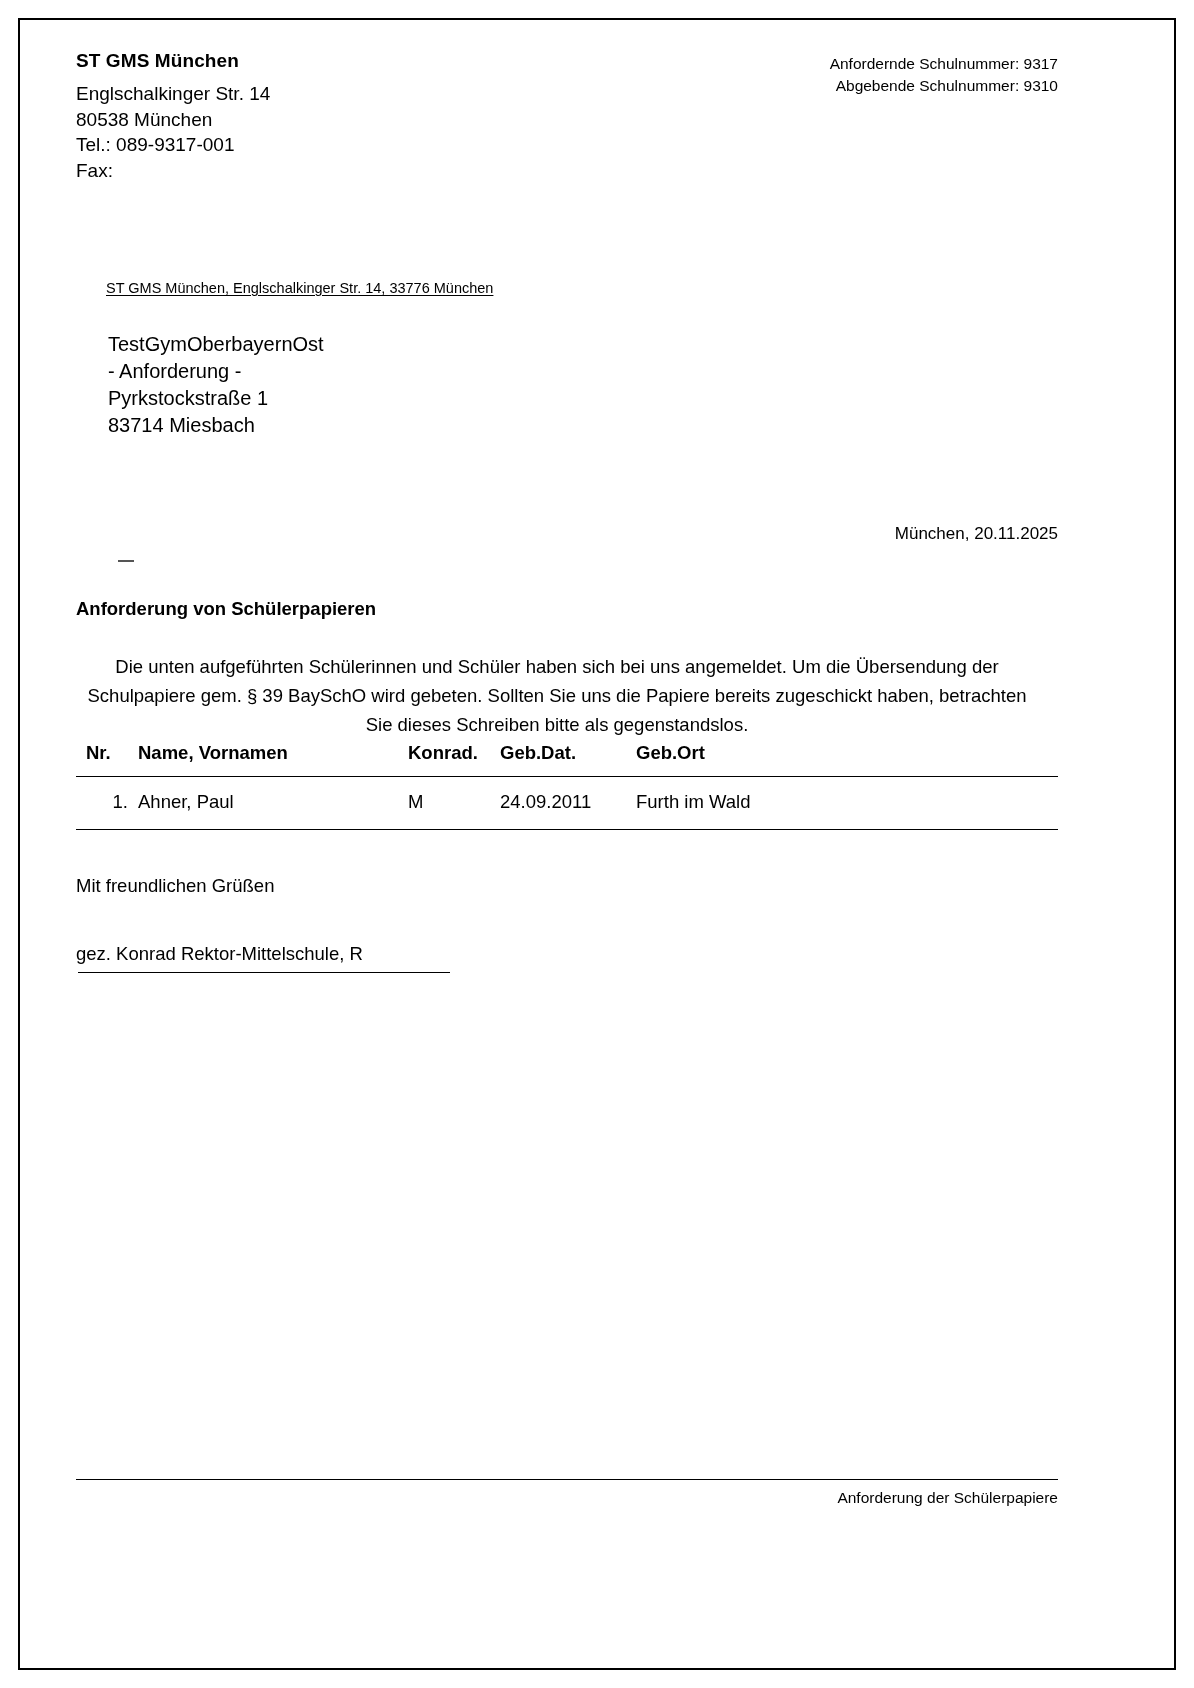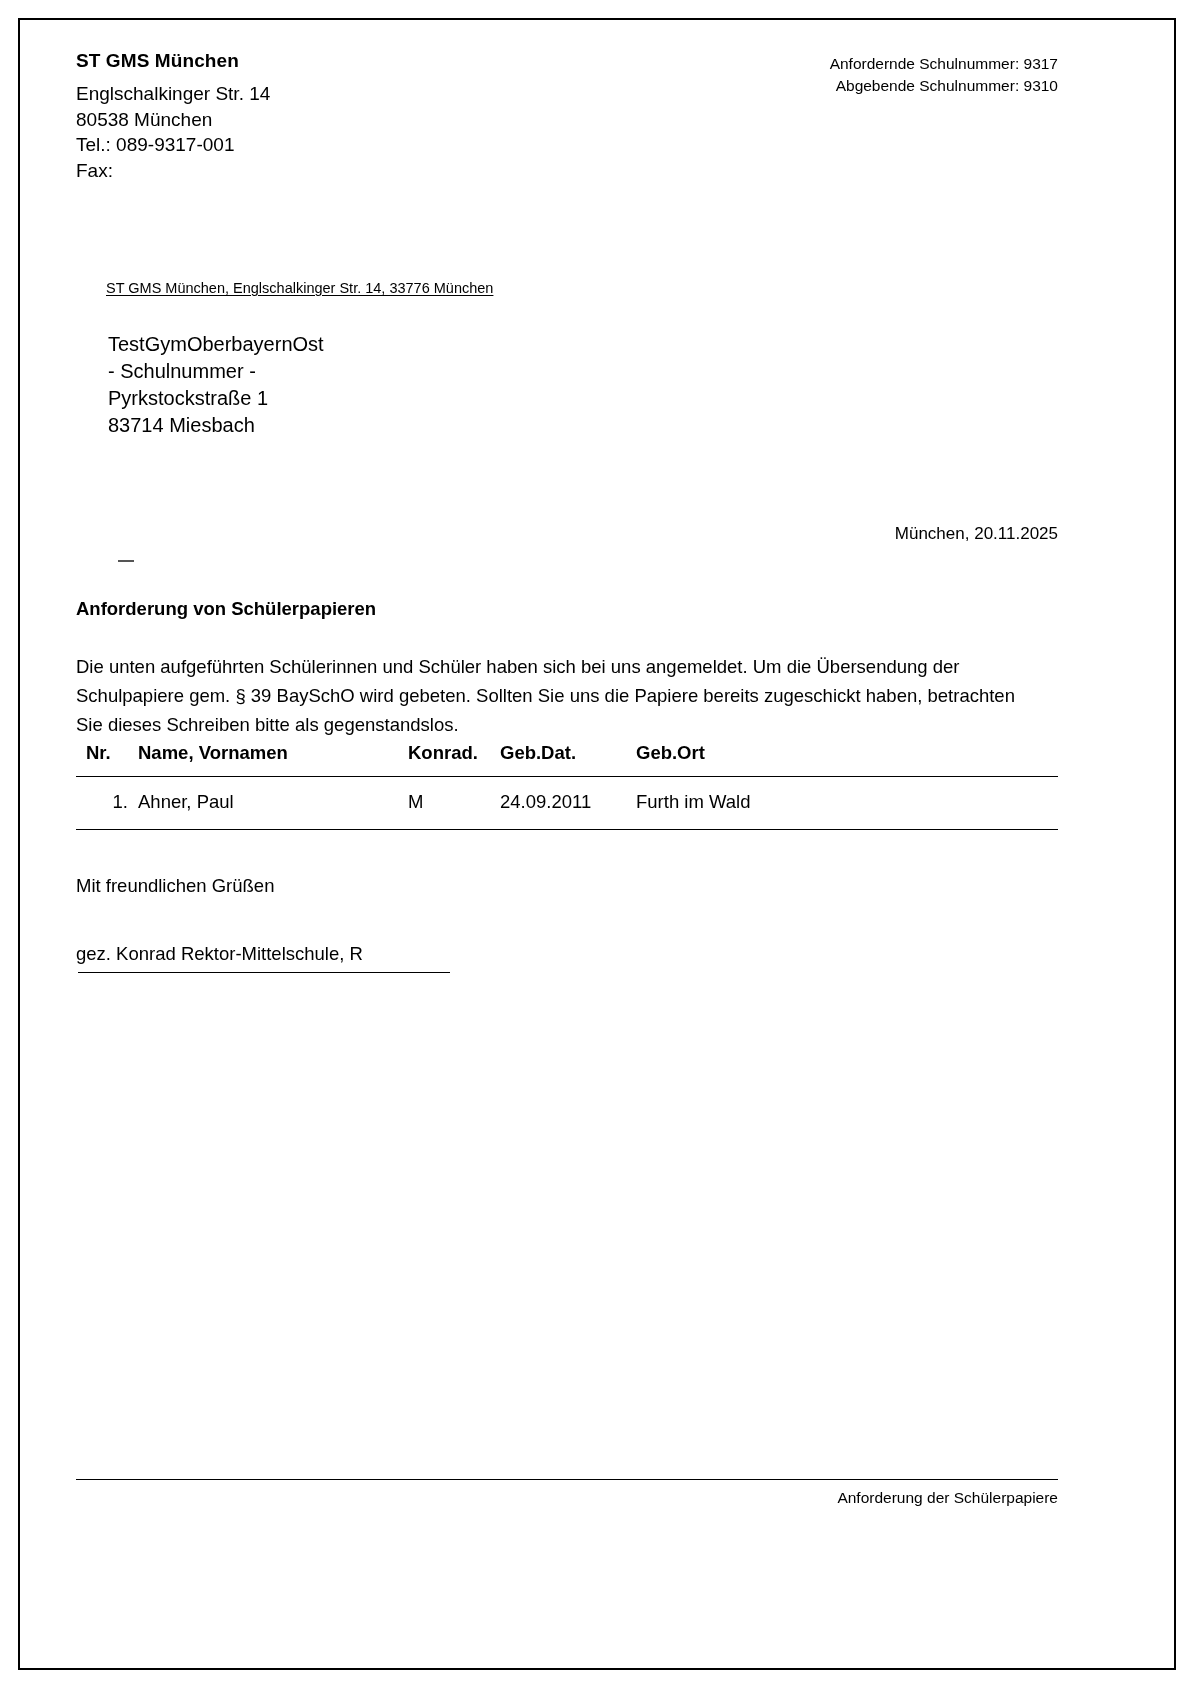--- a/index.html
+++ b/index.html
@@ -237,7 +237,7 @@
 
     <div class="recipient">
       <div>TestGymOberbayernOst</div>
-      <div>- Schulnummer -</div>
+      <div>- Anforderung -</div>
       <div>Pyrkstockstraße 1</div>
       <div>83714 Miesbach</div>
     </div>

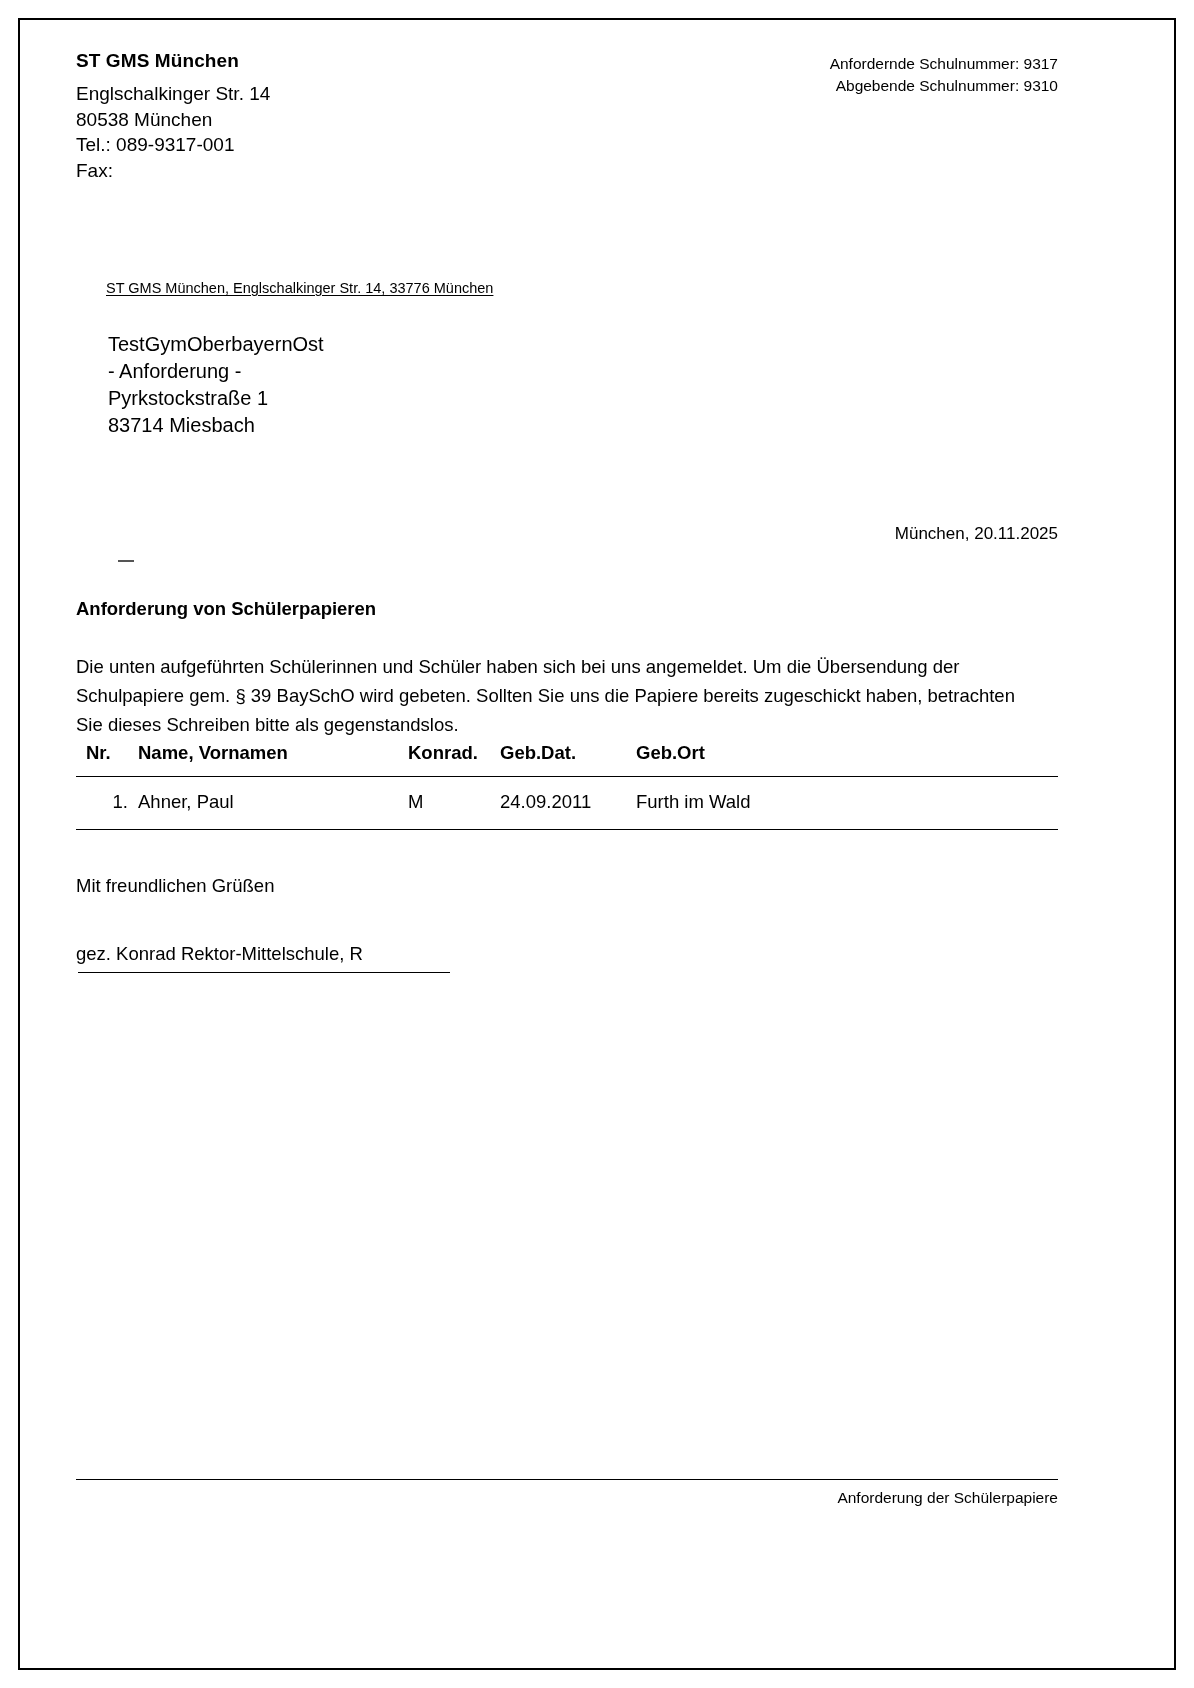--- a/index.html
+++ b/index.html
@@ -132,7 +132,7 @@
     width: 962px;
     font-size: 18.5px;
     line-height: 29px;
-    text-align: left;
+    text-align: center;
   }
 
   

